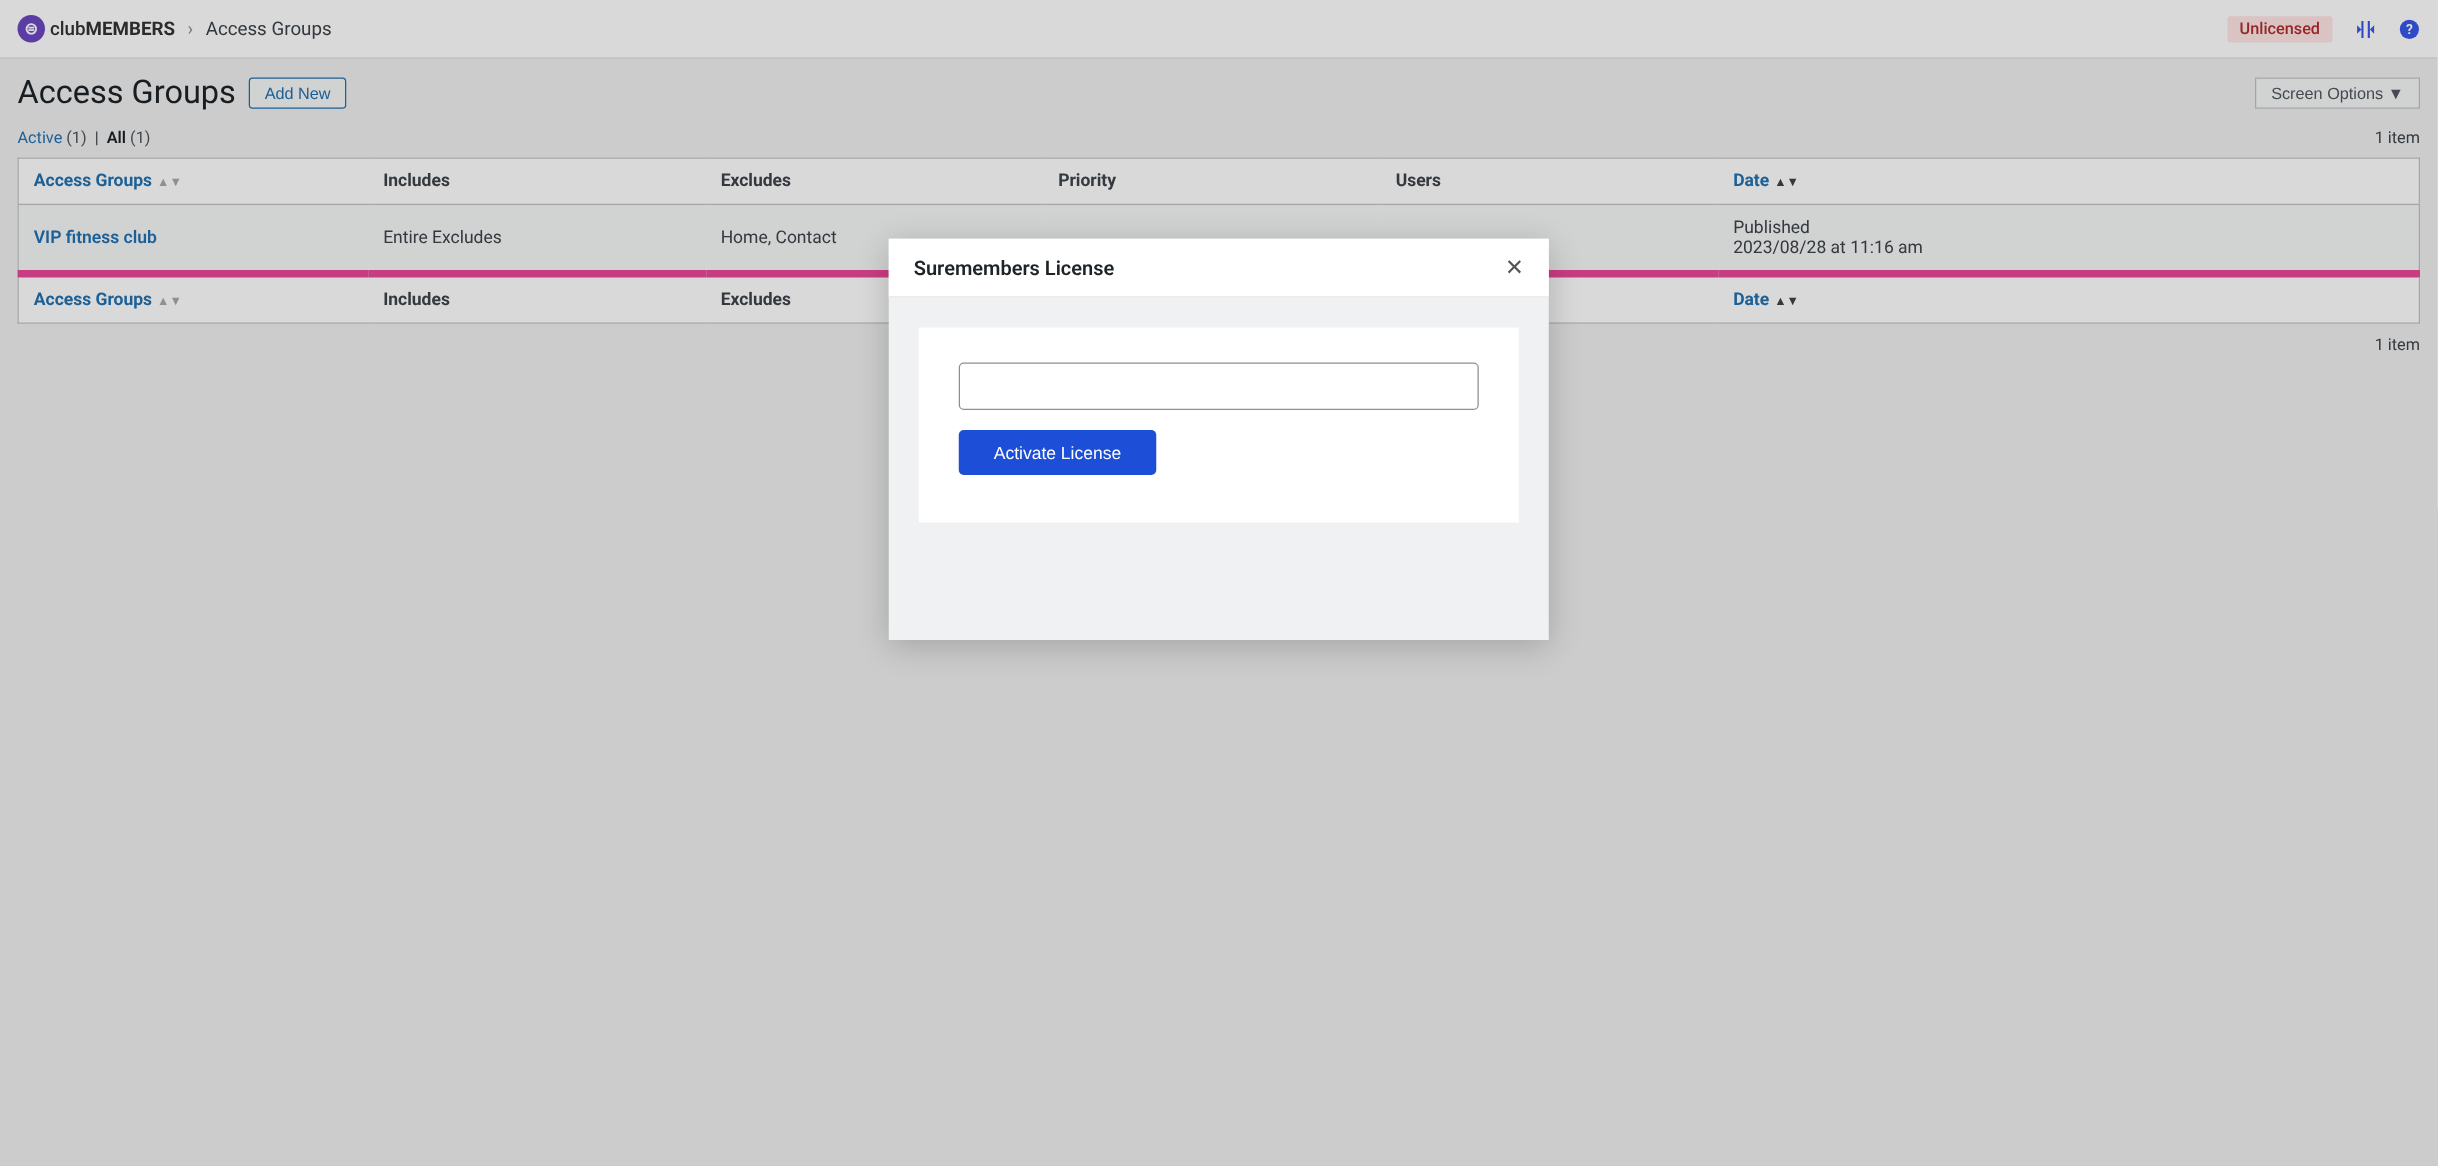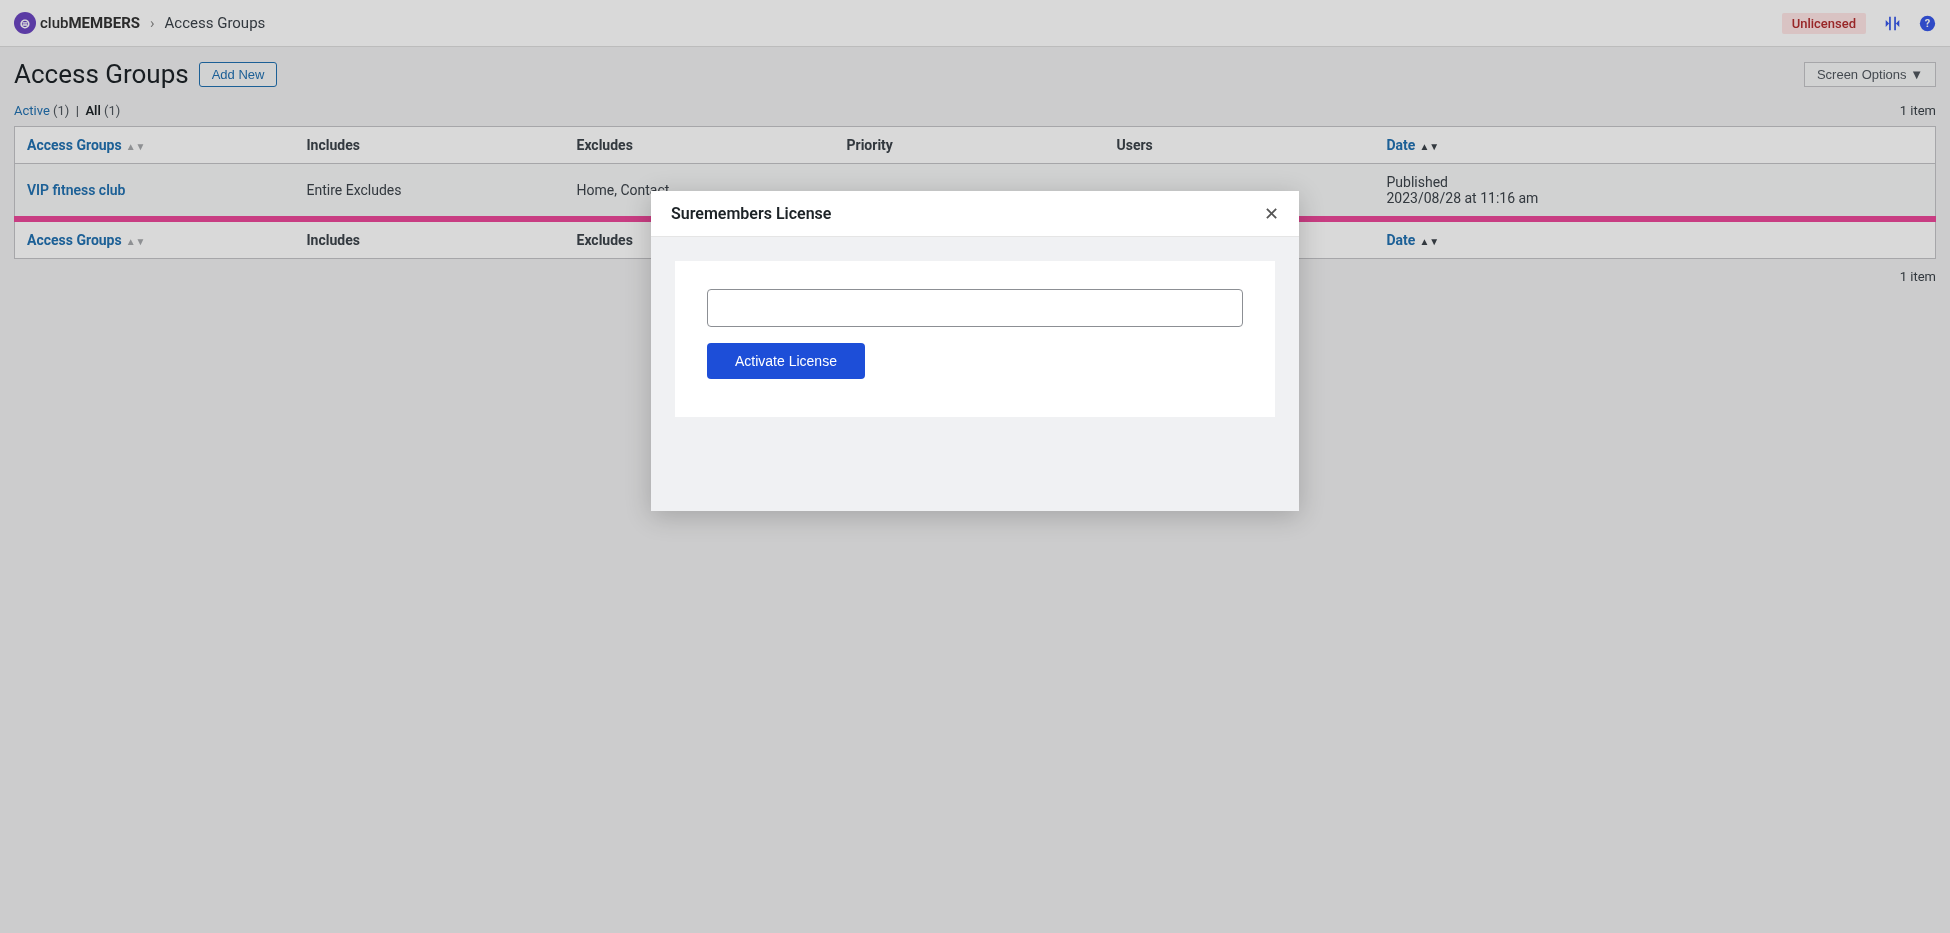--- a/index.html
+++ b/index.html
@@ -159,7 +159,7 @@
       top: 191px;
       left: 50%;
       transform: translateX(-50%);
-      width: 648px;
+      width: 528px;
       background: #f0f1f3;
       z-index: 100;
       box-shadow: 0 5px 25px rgba(0,0,0,0.2);

